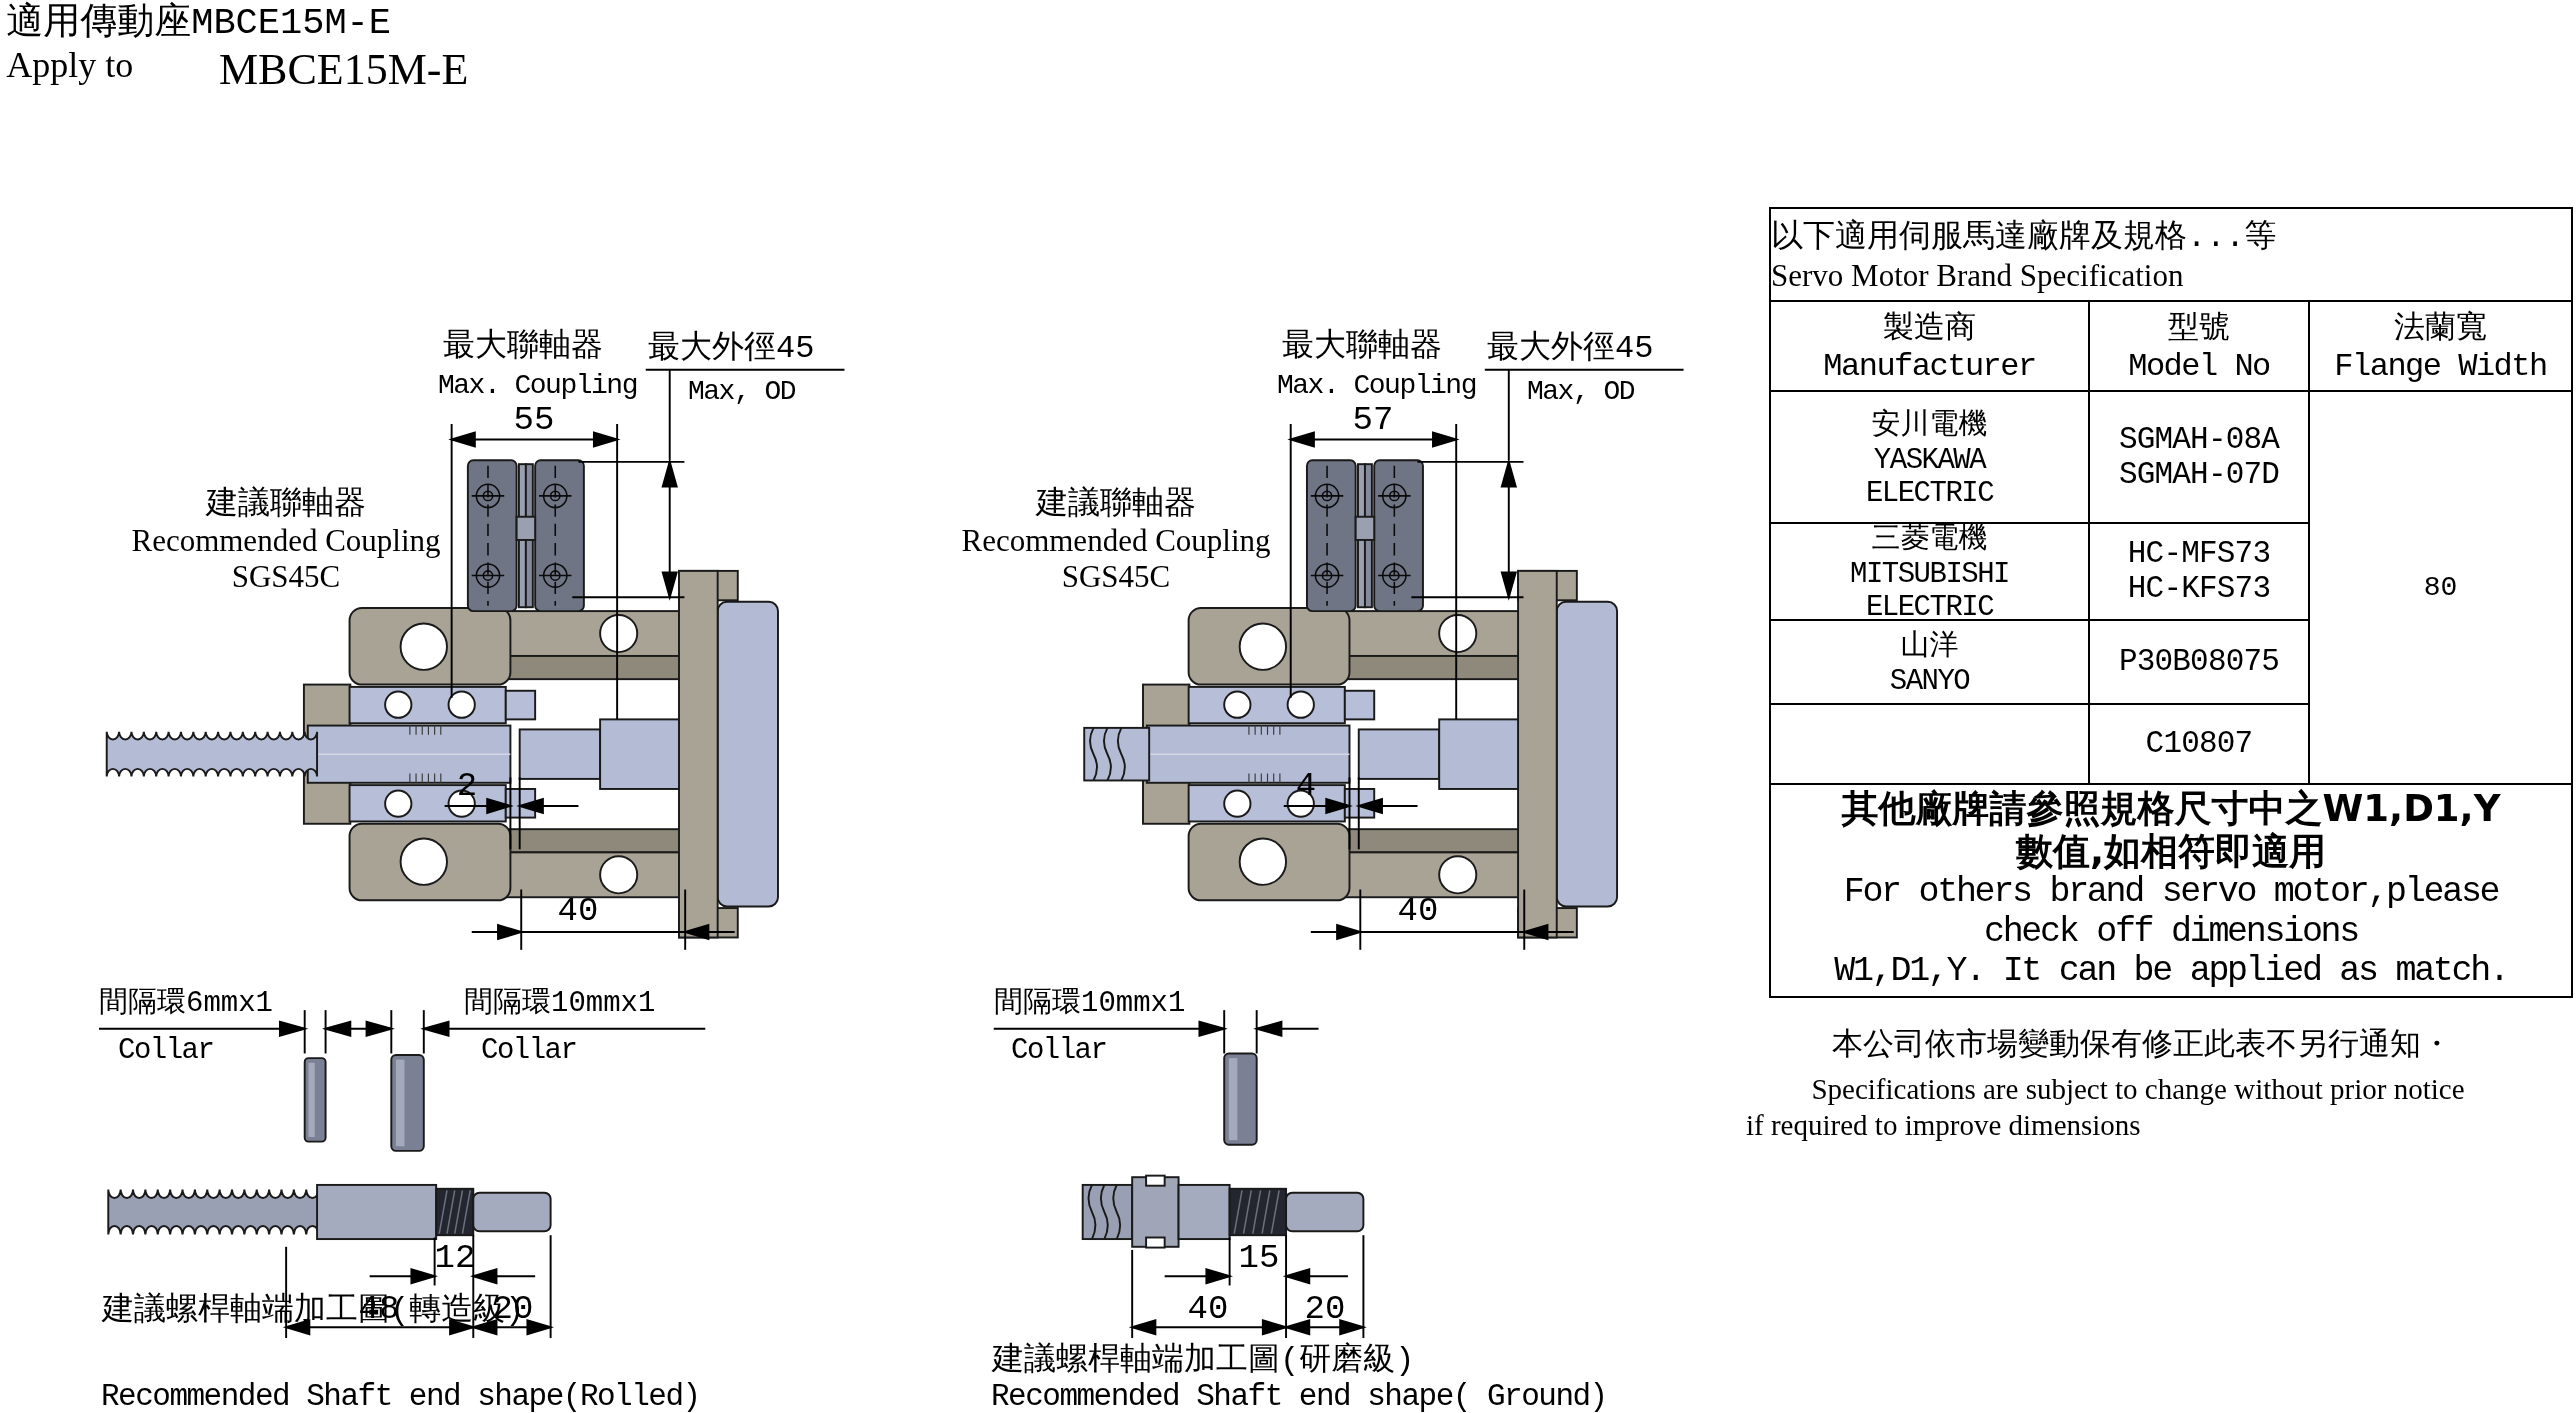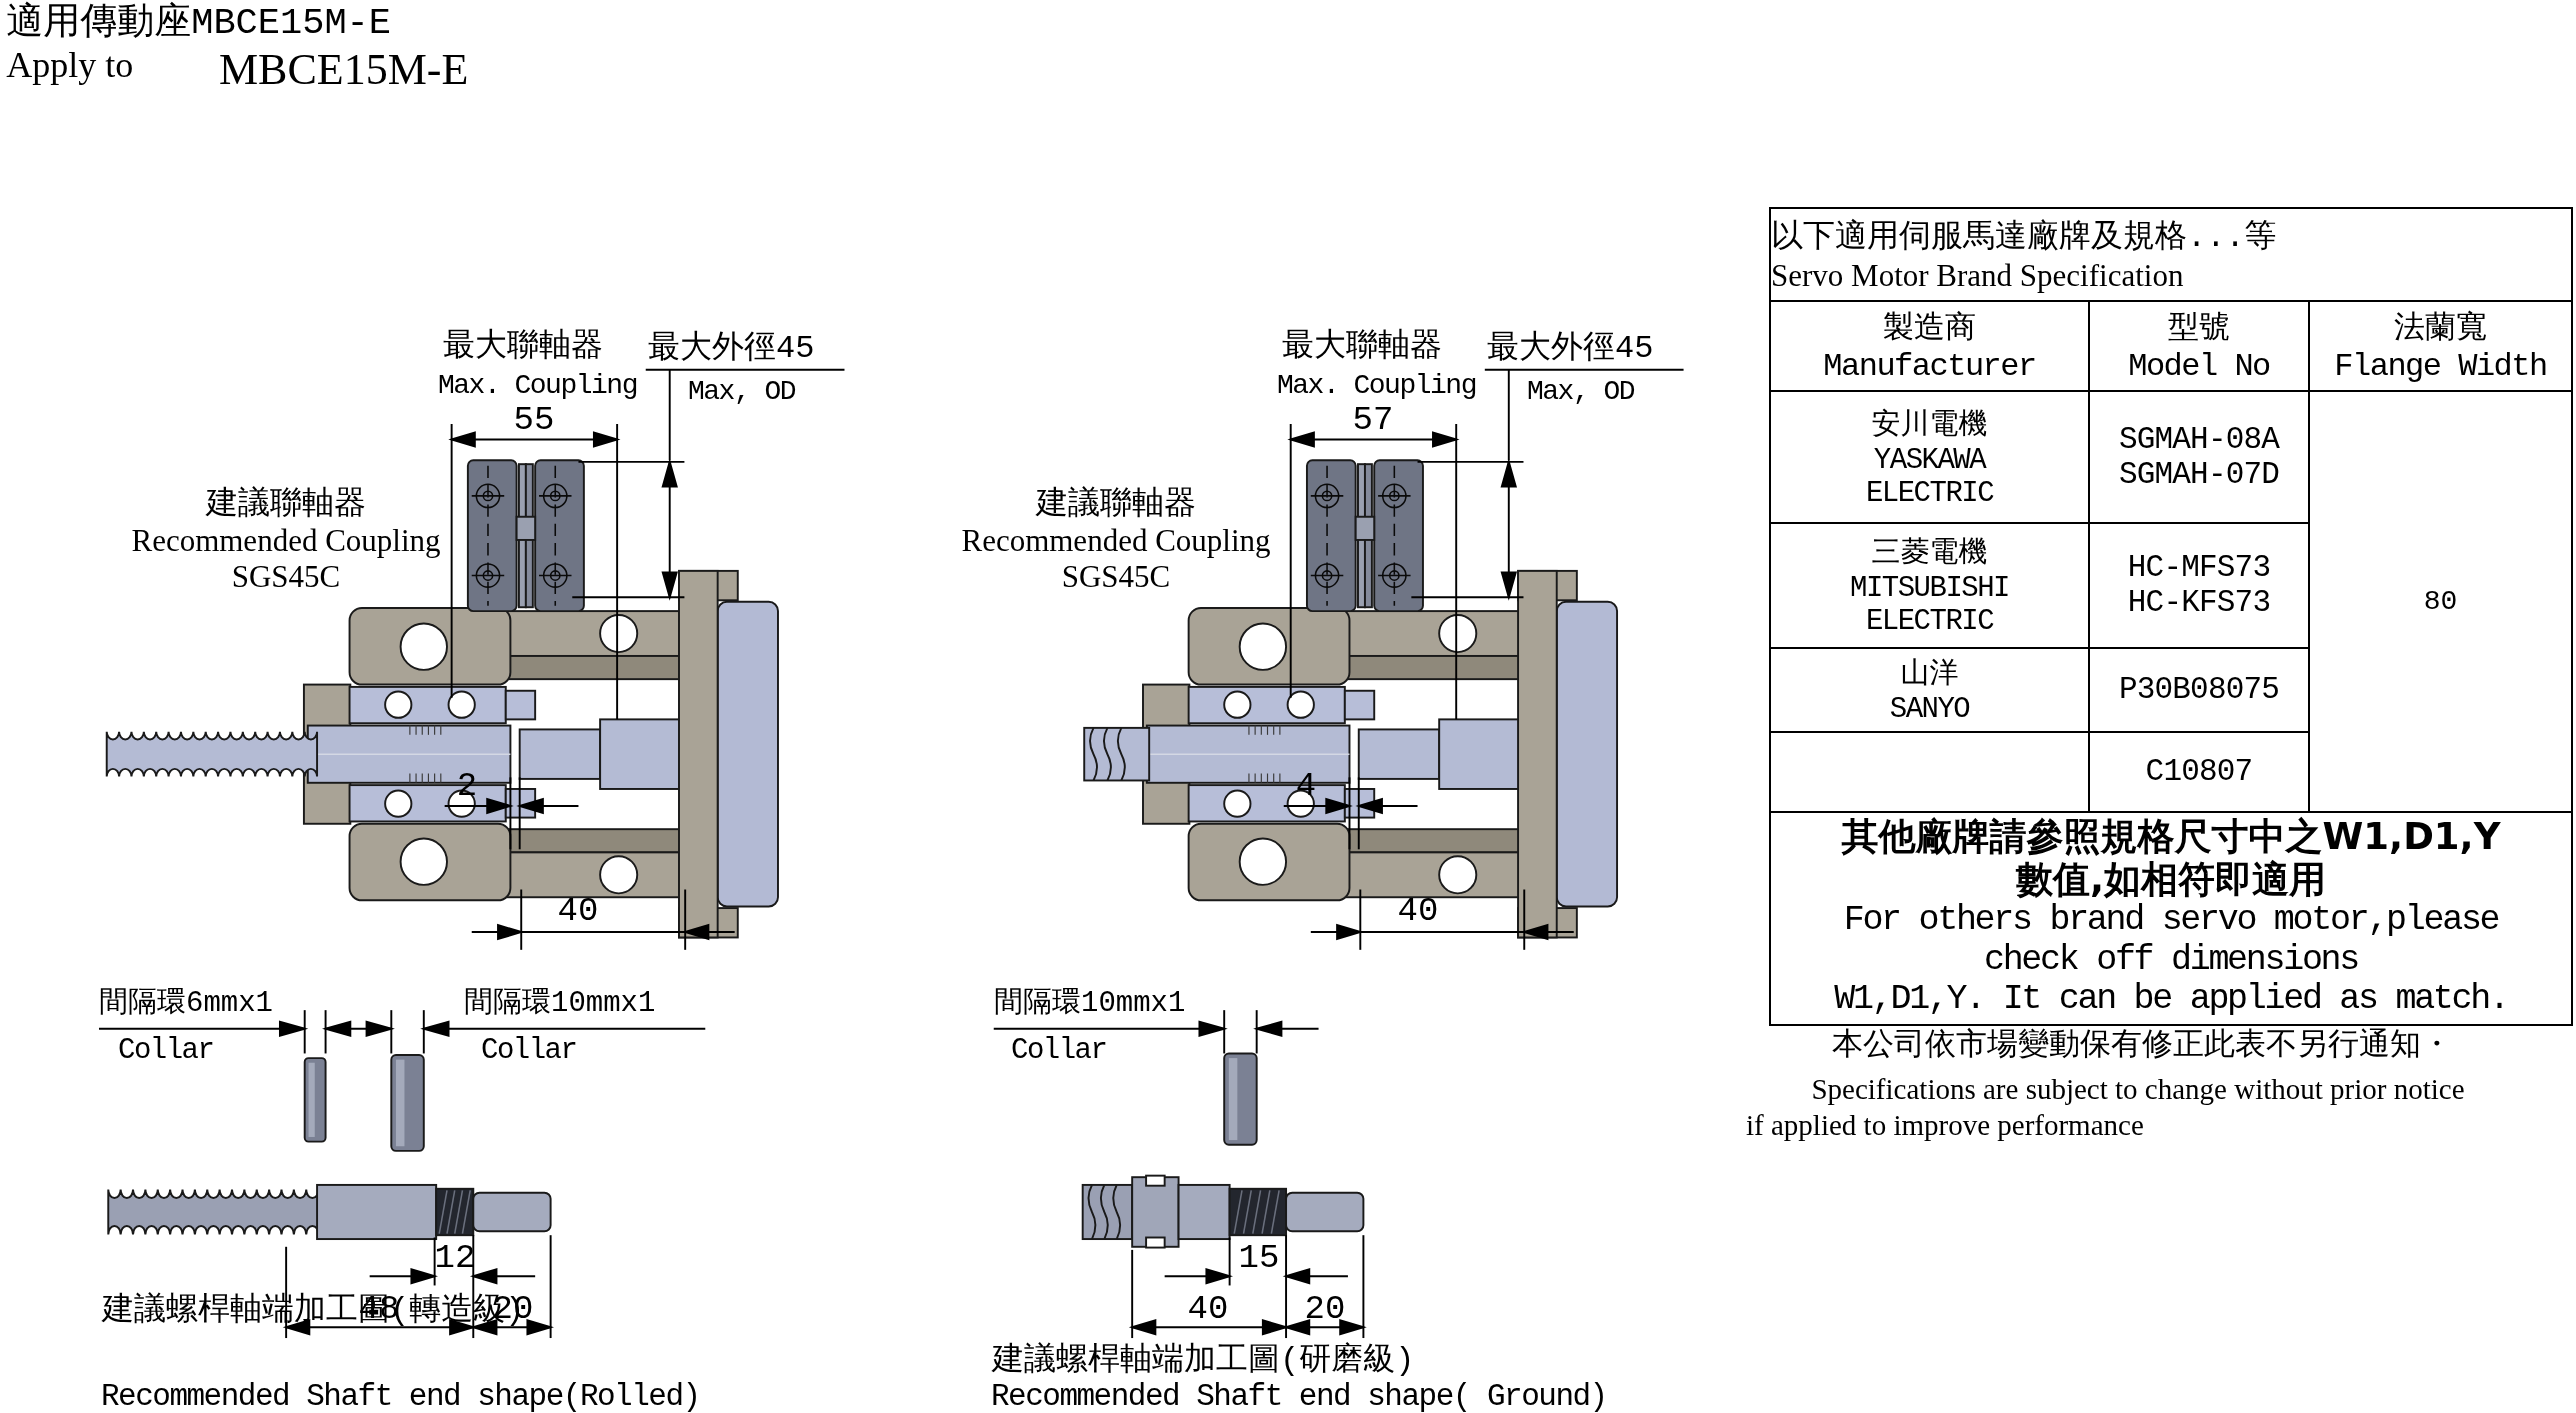--- a/index.html
+++ b/index.html
@@ -29,7 +29,7 @@
   .cell .en{font-family:"Liberation Mono", monospace;letter-spacing:-1.5px;font-size:29px;}
   .cell.model{font-family:"Liberation Mono", monospace;letter-spacing:-0.8px;font-size:31px;}
   .rA1{height:132px;border-bottom:2.3px solid #000;}
-  .rA2{height:125px;border-bottom:2.3px solid #000;}
+  .rA2{height:97px;border-bottom:2.3px solid #000;}
   .rA3{height:84px;border-bottom:2.3px solid #000;}
   .rA4{height:78px;}
   .tcolC{display:flex;align-items:center;justify-content:center;

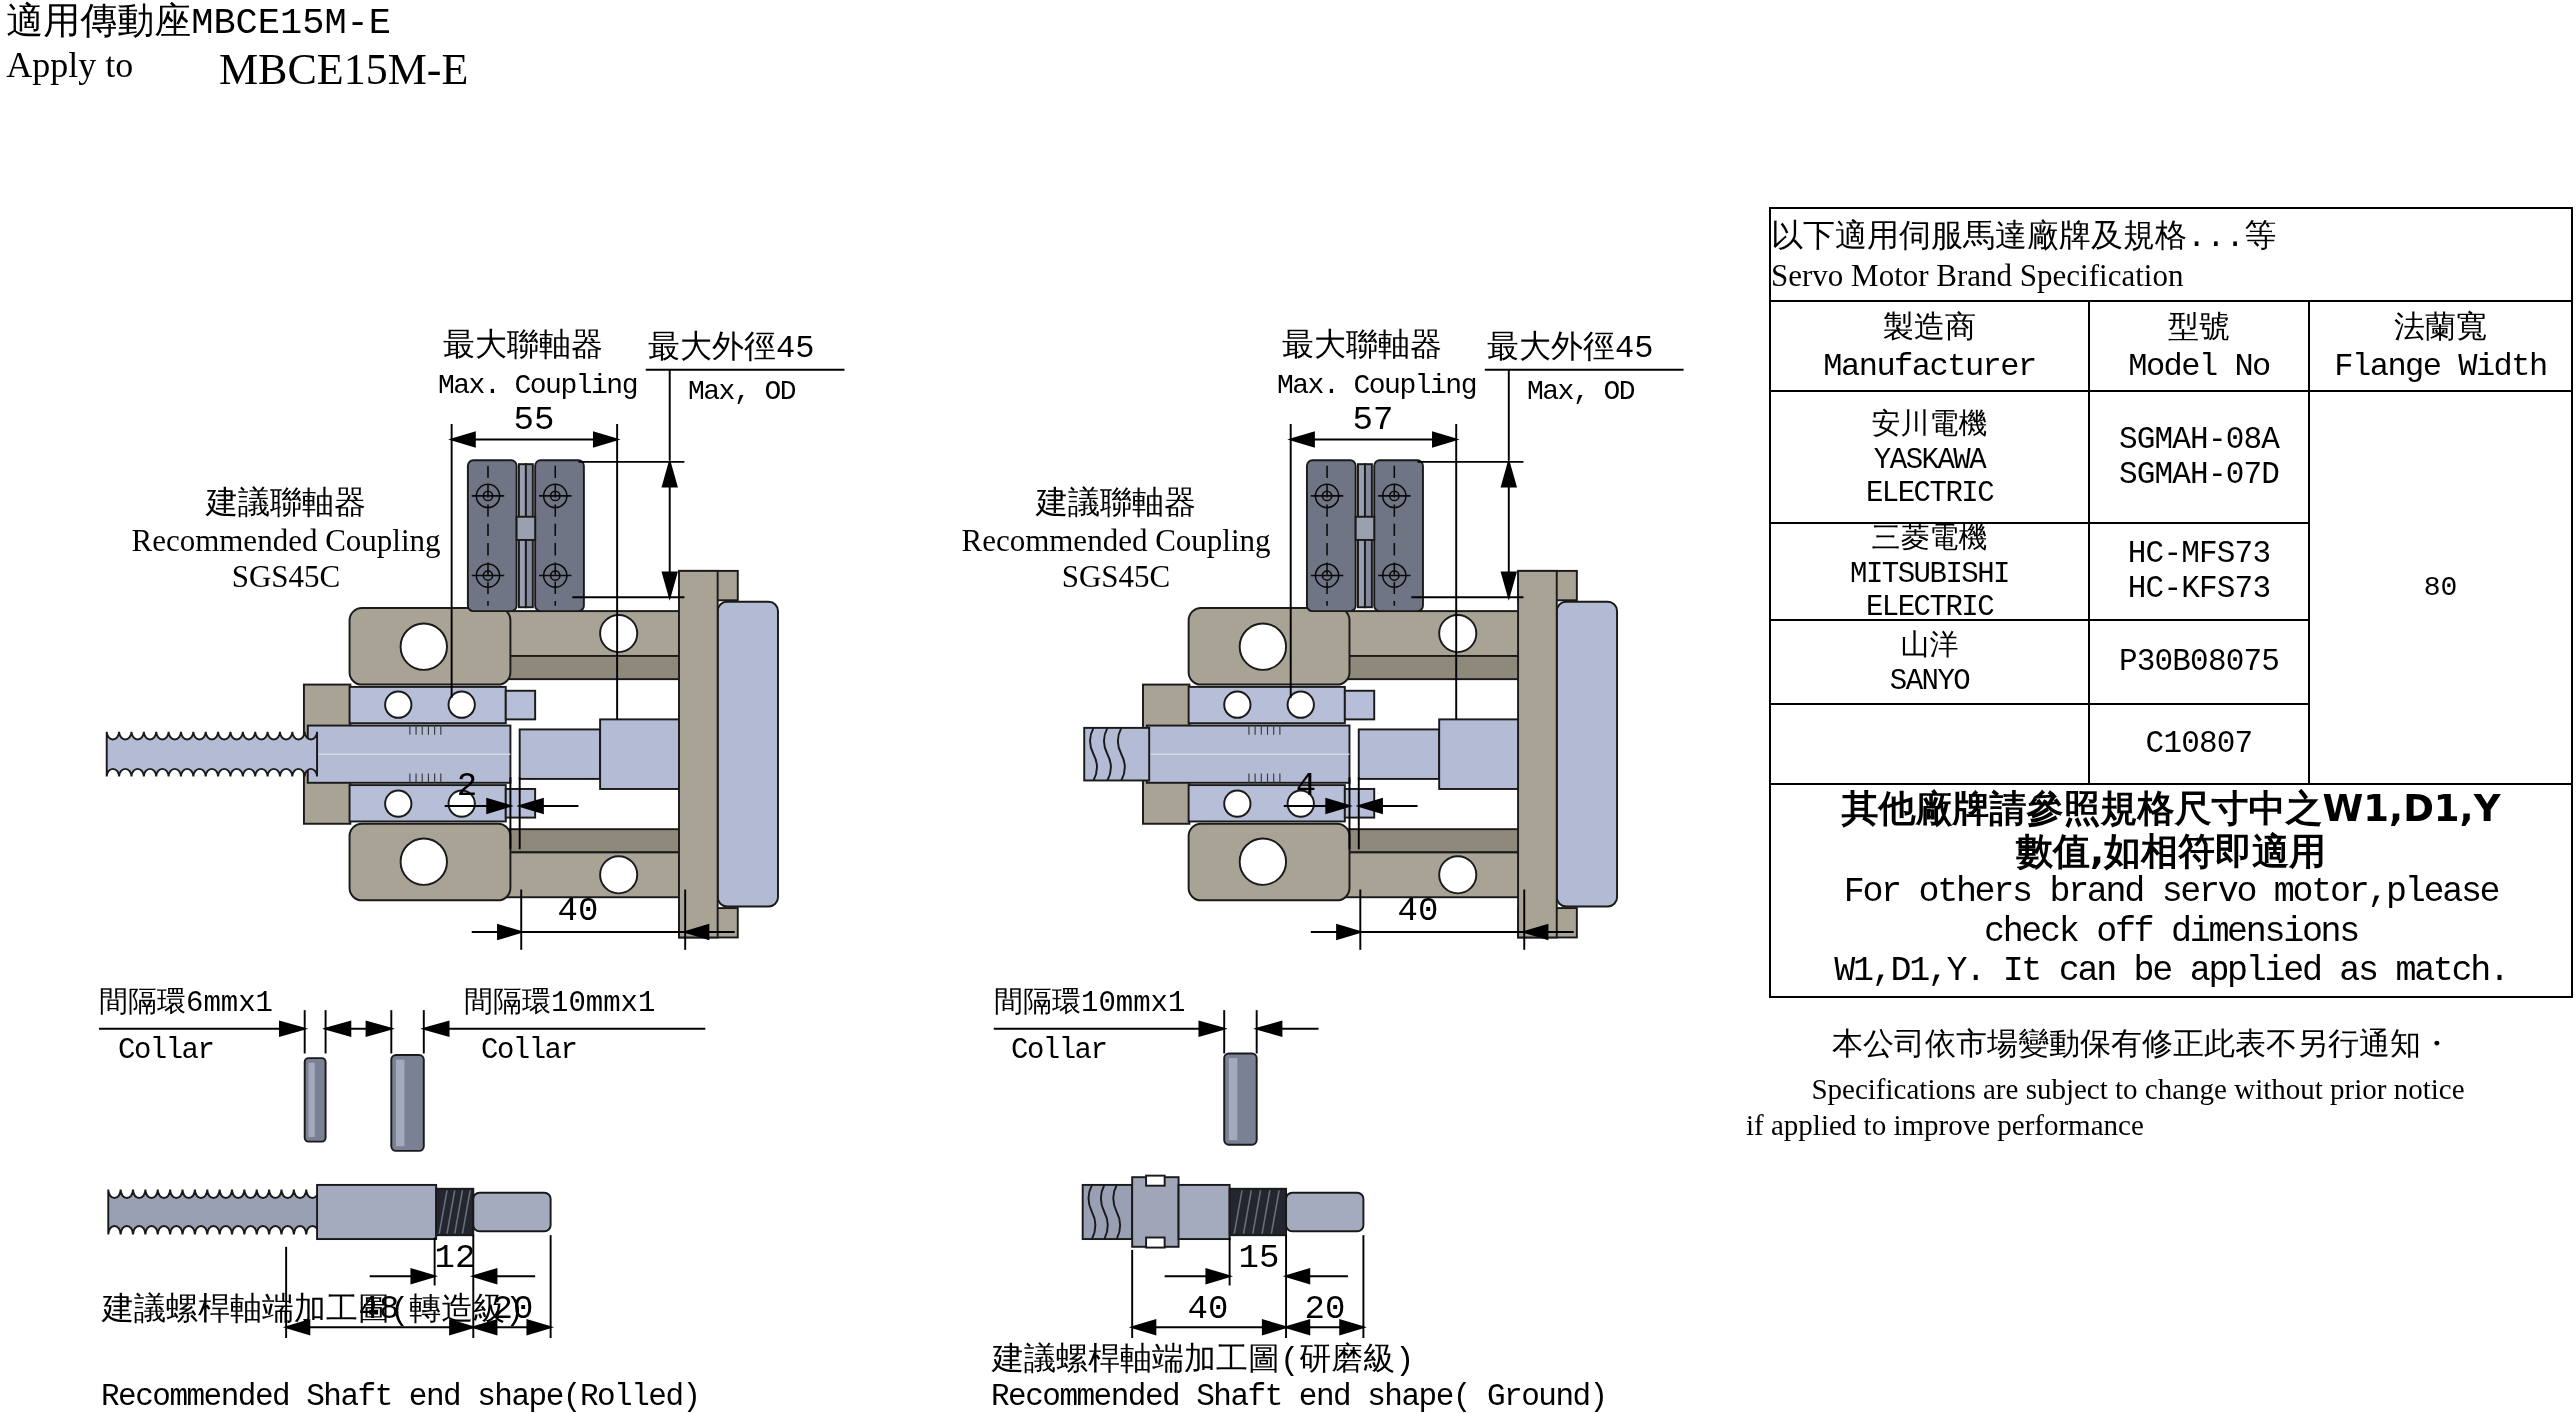--- a/index.html
+++ b/index.html
@@ -412,7 +412,7 @@
 
 <div class="t zh ctr" style="left:2142px;top:1029px;font-size:31px;">本公司依市場變動保有修正此表不另行通知・</div>
 <div class="t ctr" style="left:2138px;top:1073px;font-size:29px;">Specifications are subject to change without prior notice</div>
-<div class="t" style="left:1746px;top:1109px;font-size:29px;">if applied to improve performance</div>
+<div class="t" style="left:1746px;top:1109px;font-size:29px;">if required to improve dimensions</div>
 
 
 </body></html>

